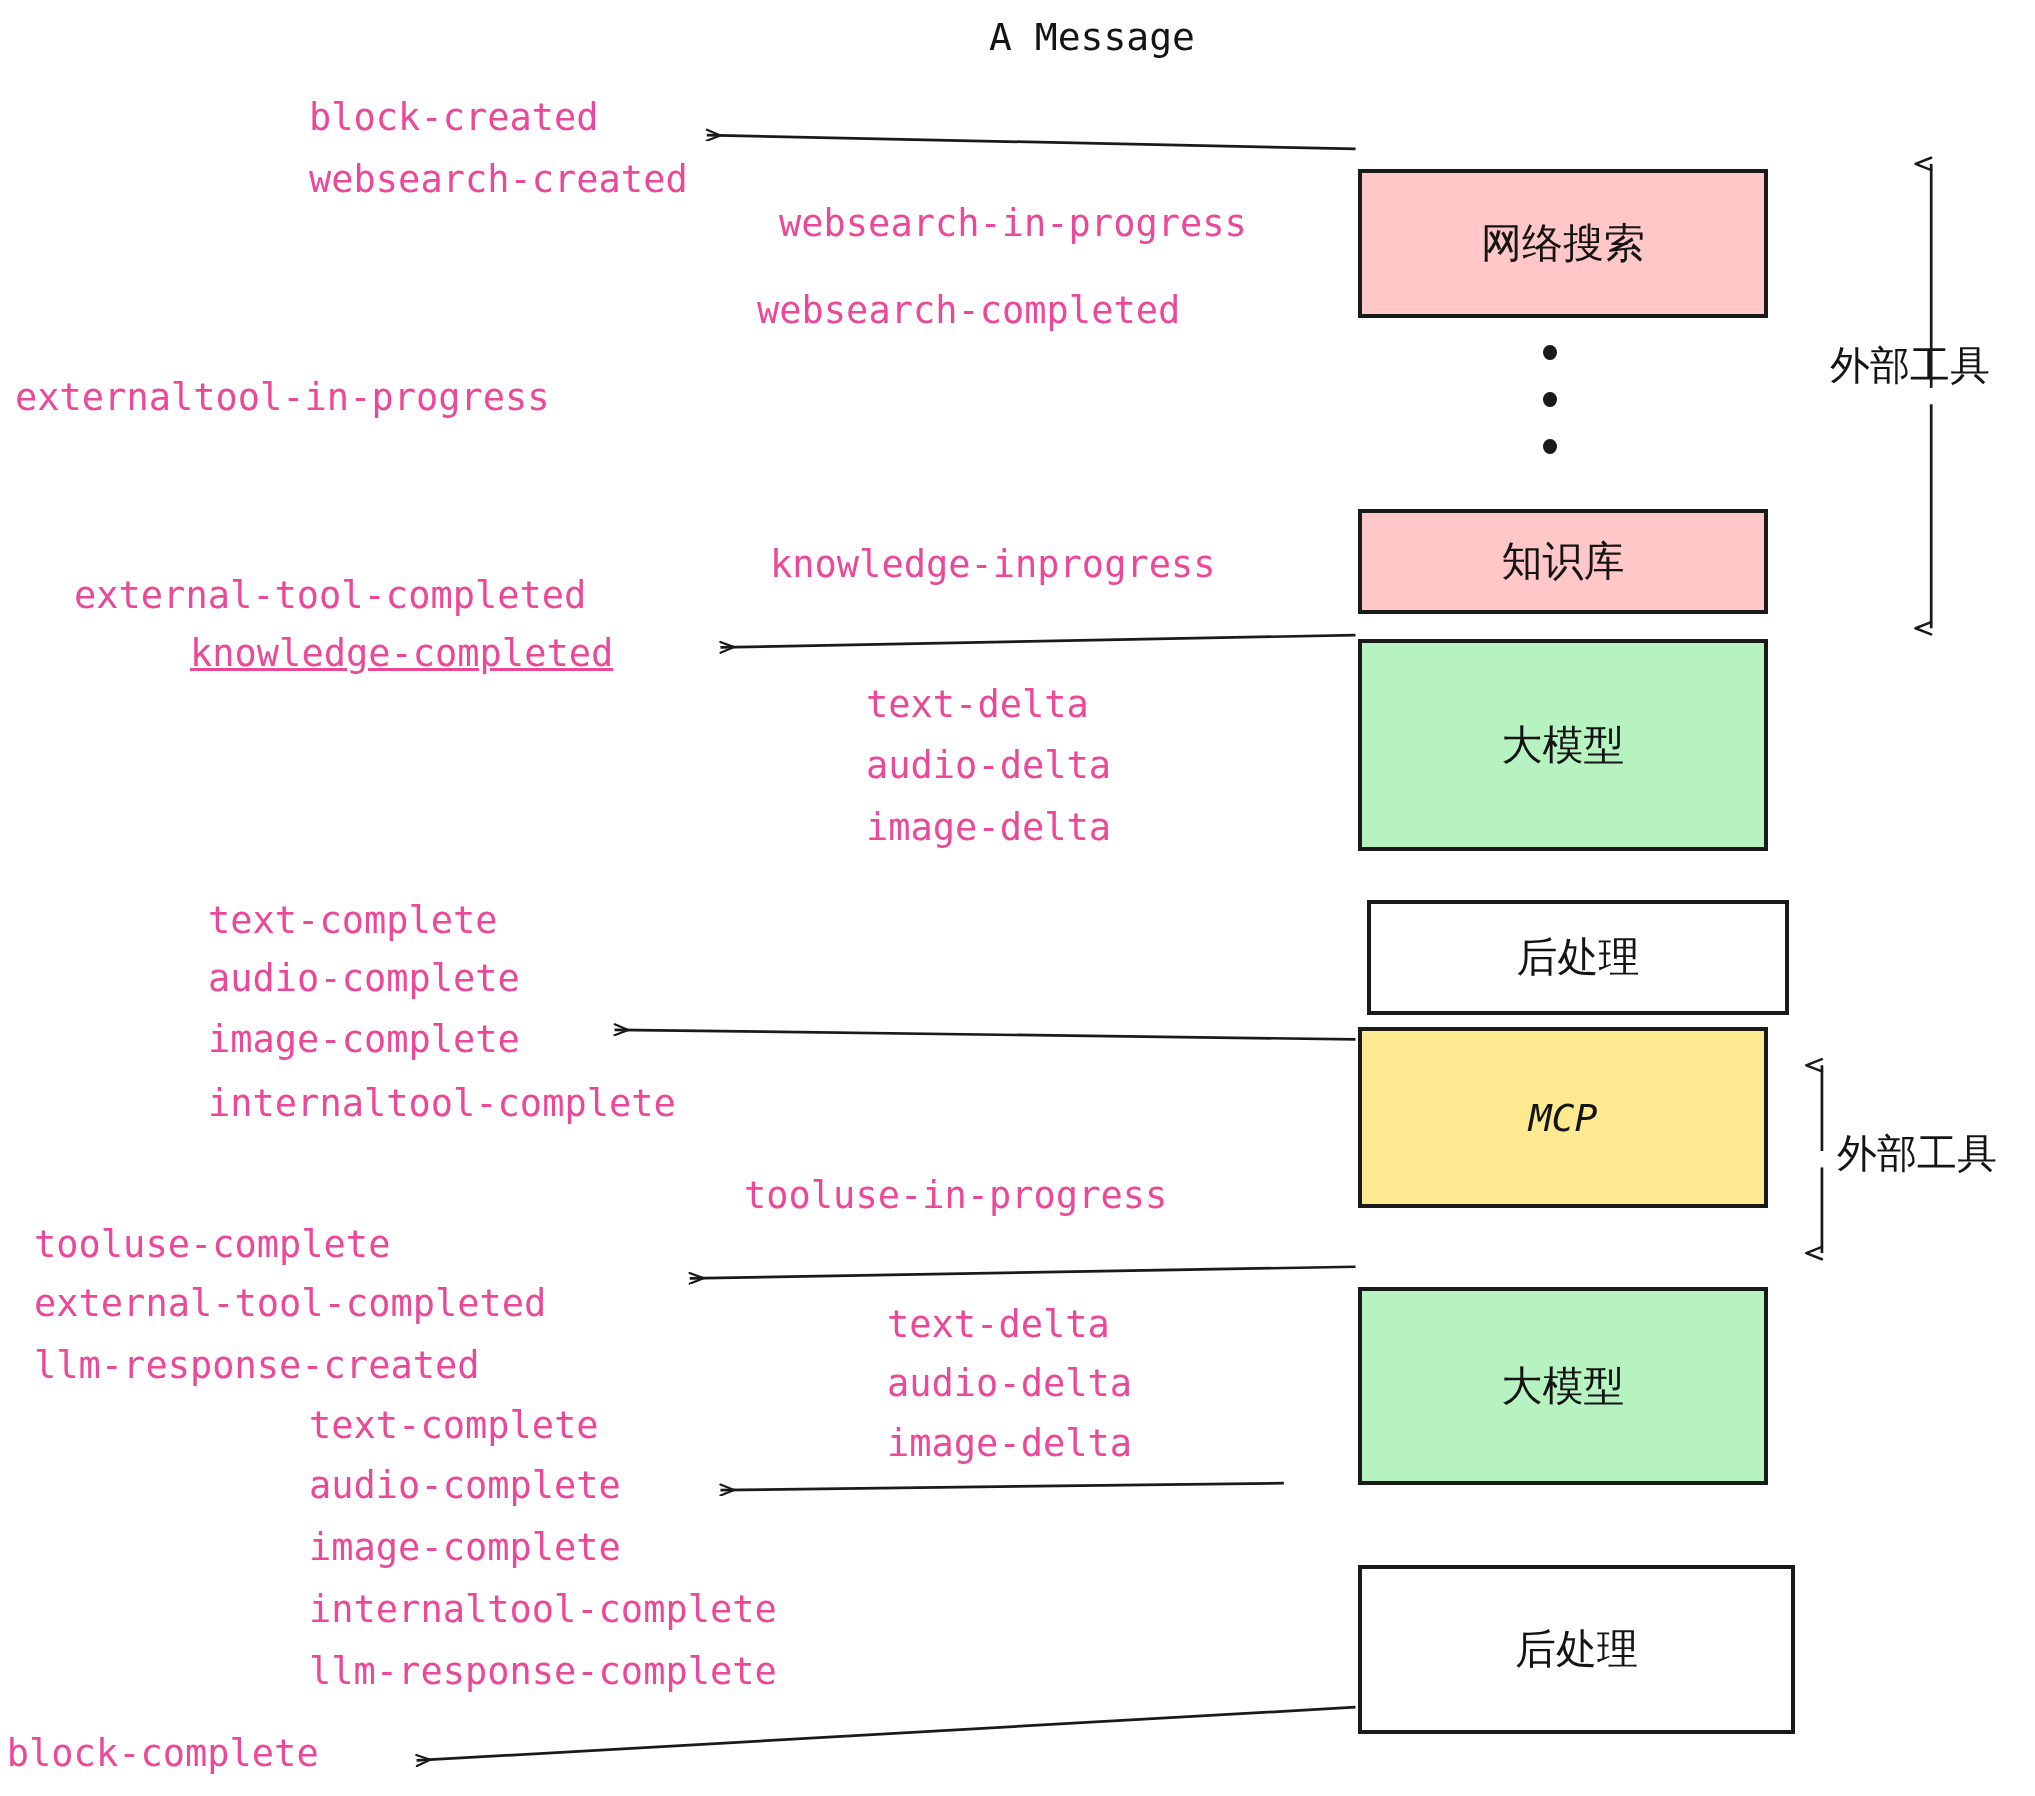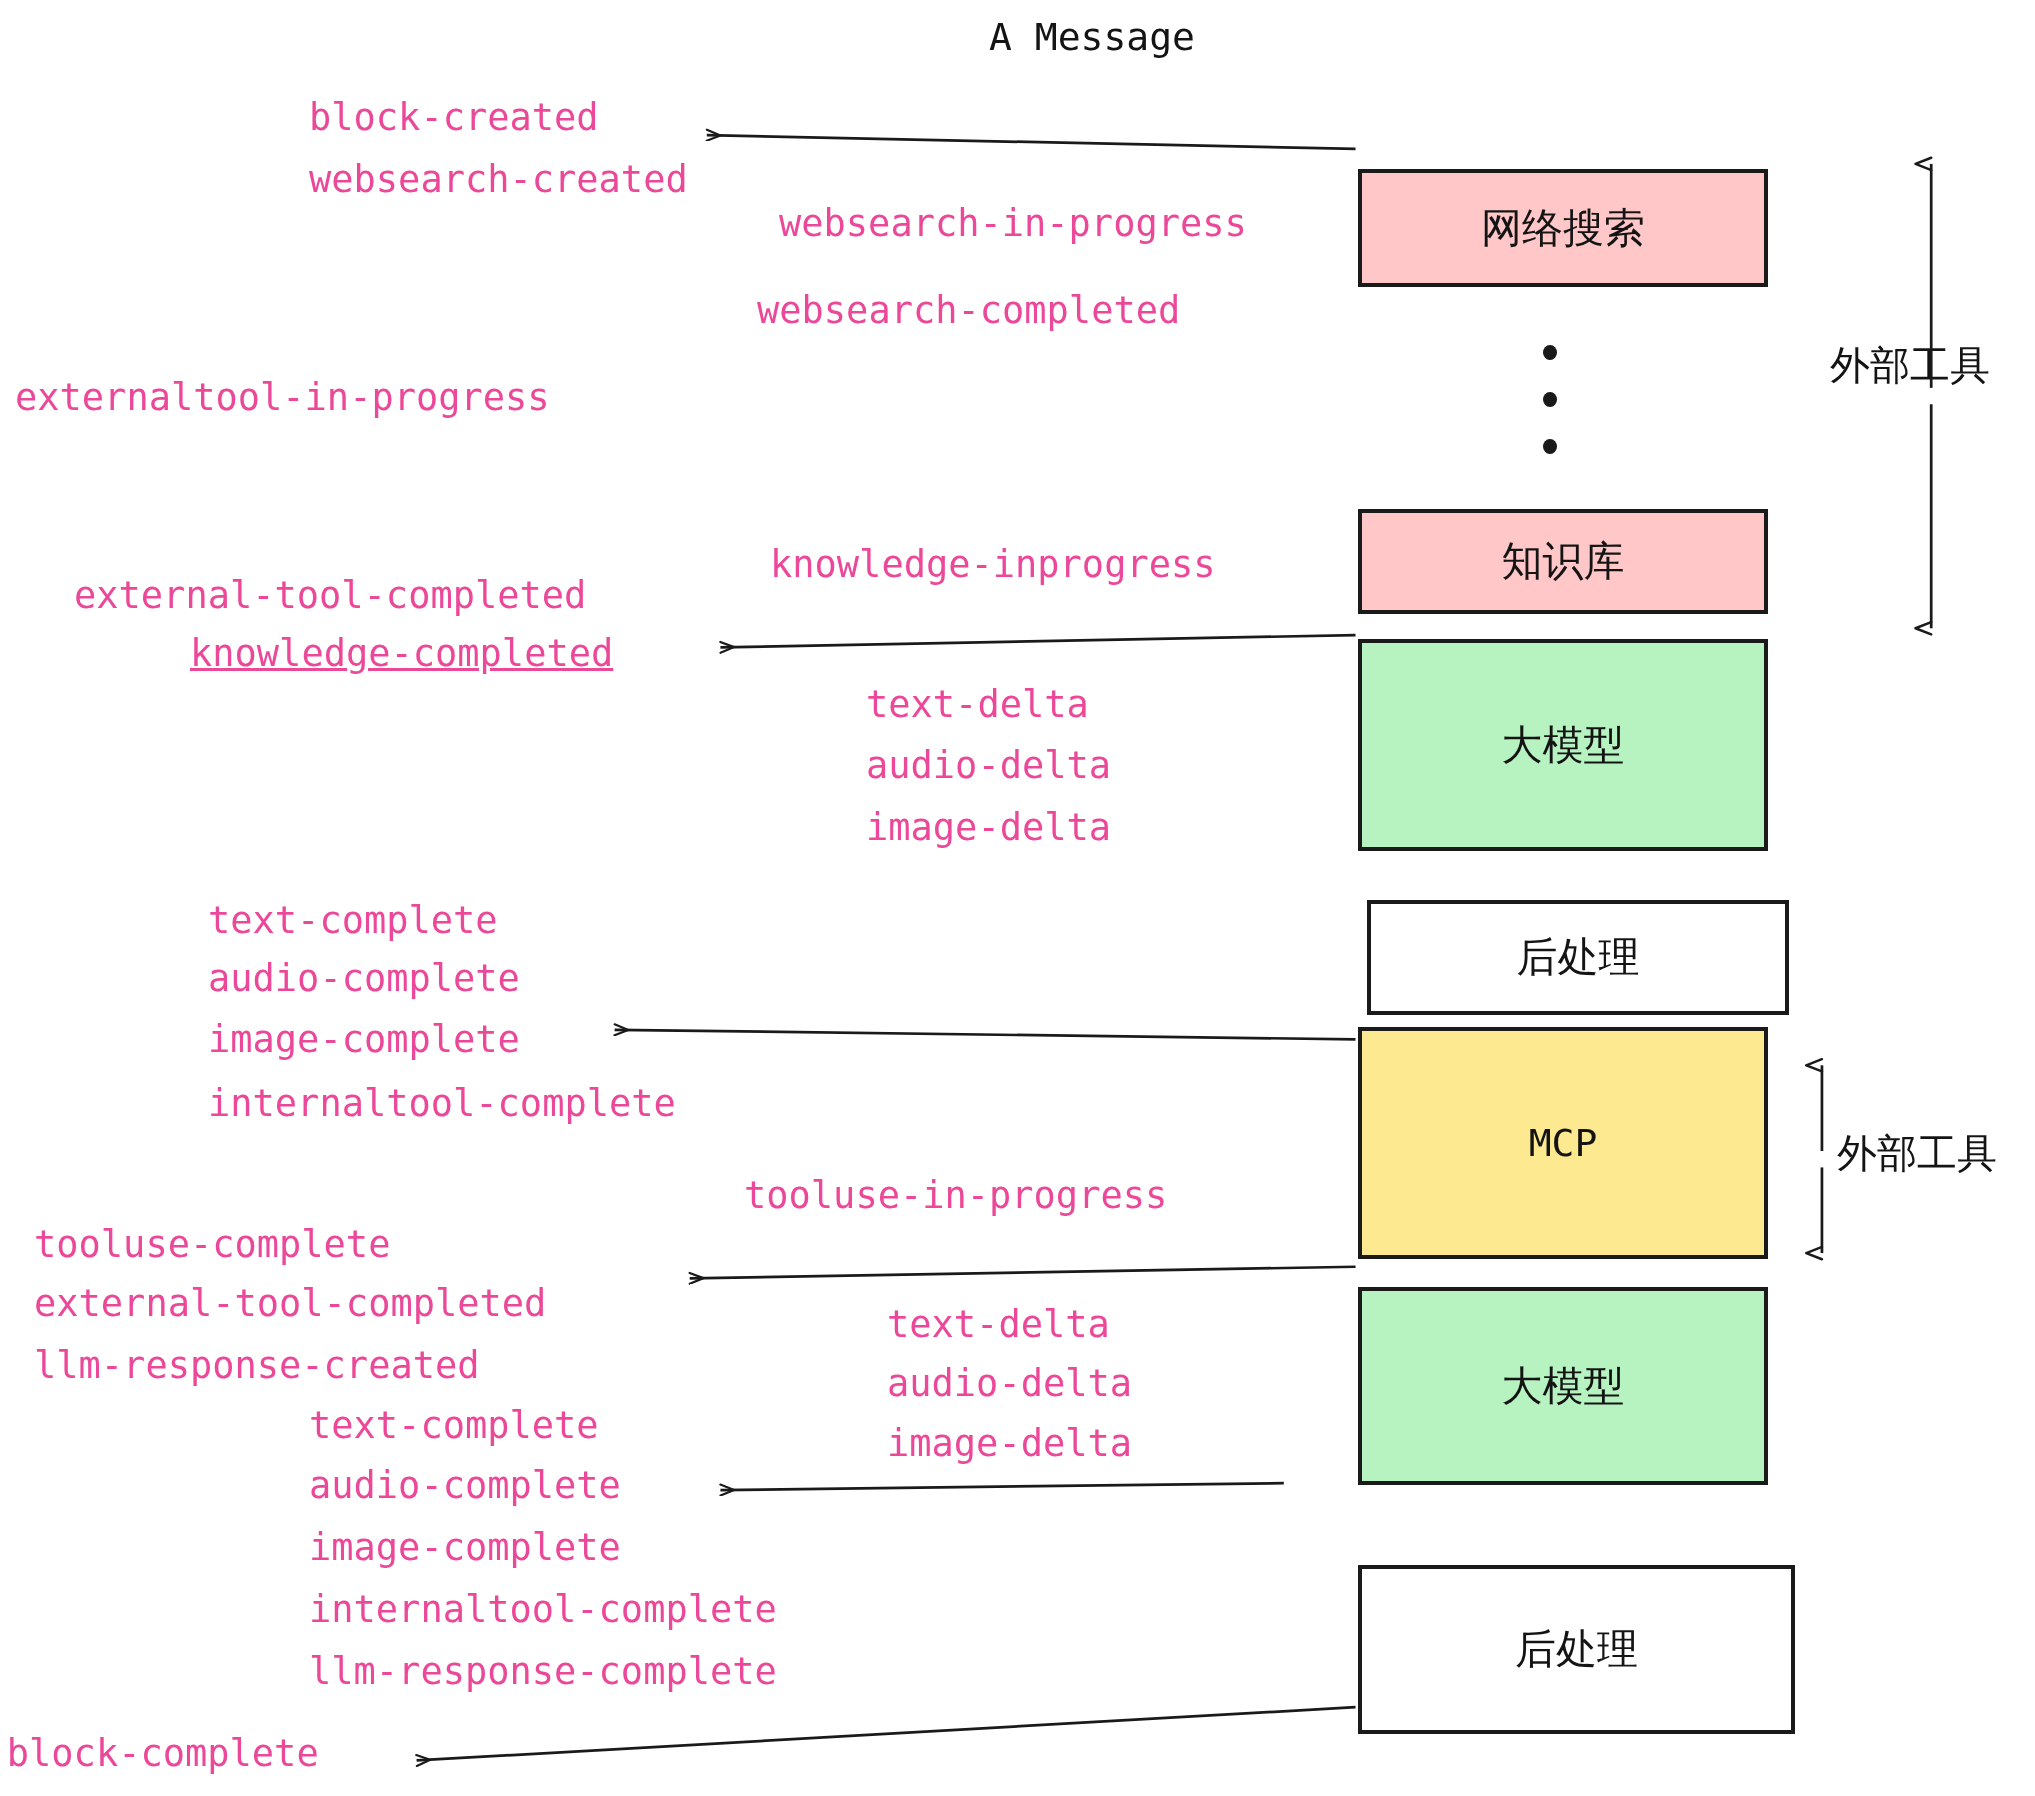--- a/index.html
+++ b/index.html
@@ -78,7 +78,7 @@
   <div class="title" id="title-el" style="left:989px;top:15px;">A Message</div>
 
   <div id="boxes-layer">
-      <div class="box" style="left: 1358px; top: 169px; width: 410px; height: 118px; background: rgb(255, 199, 199);">
+      <div class="box" style="left: 1358px; top: 169px; width: 410px; height: 149px; background: rgb(255, 199, 199);">
         <span>网络搜索</span>
       </div>
       <div class="box" style="left: 1358px; top: 509px; width: 410px; height: 105px; background: rgb(255, 199, 199);">

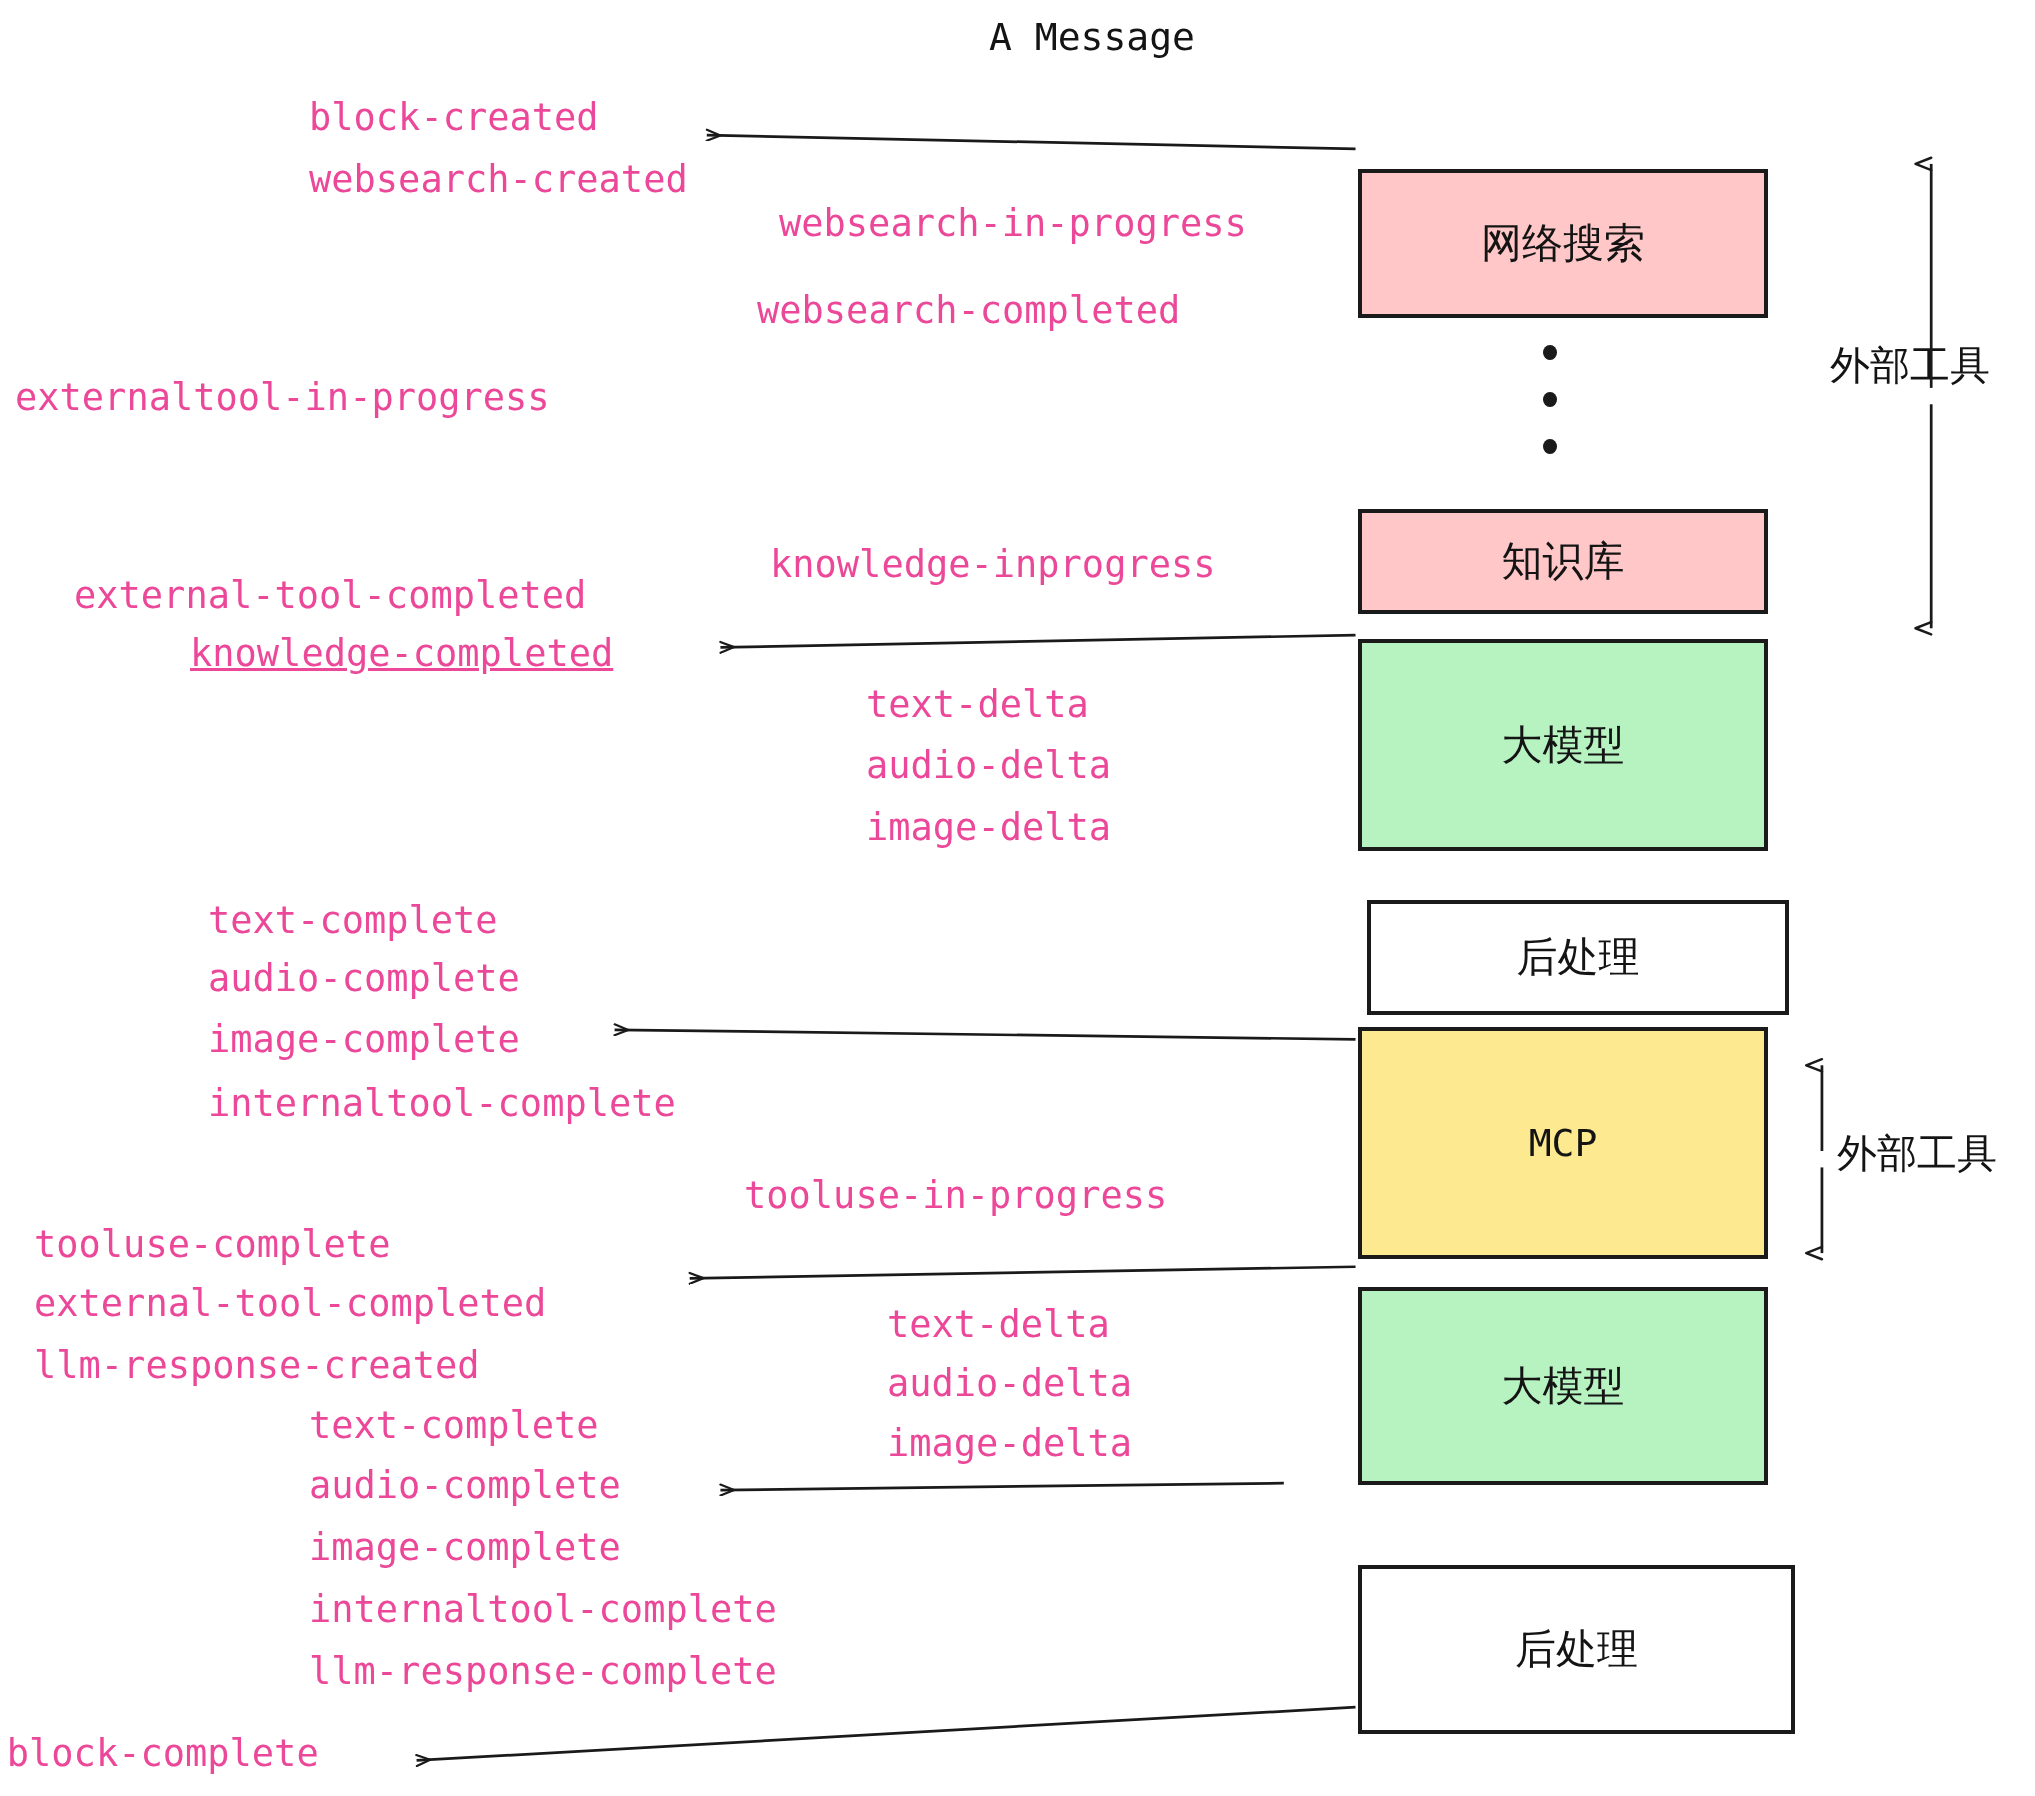--- a/index.html
+++ b/index.html
@@ -90,7 +90,7 @@
       <div class="box" style="left: 1367px; top: 900px; width: 422px; height: 115px; background: rgb(255, 255, 255);">
         <span>后处理</span>
       </div>
-      <div class="box mcp" style="left: 1358px; top: 1027px; width: 410px; height: 232px; background: rgb(253, 233, 143);">
+      <div class="box mcp" style="left: 1358px; top: 1027px; width: 410px; height: 181px; background: rgb(253, 233, 143); font-style: italic;">
         <span>MCP</span>
       </div>
       <div class="box" style="left: 1358px; top: 1287px; width: 410px; height: 198px; background: rgb(183, 242, 193);">

